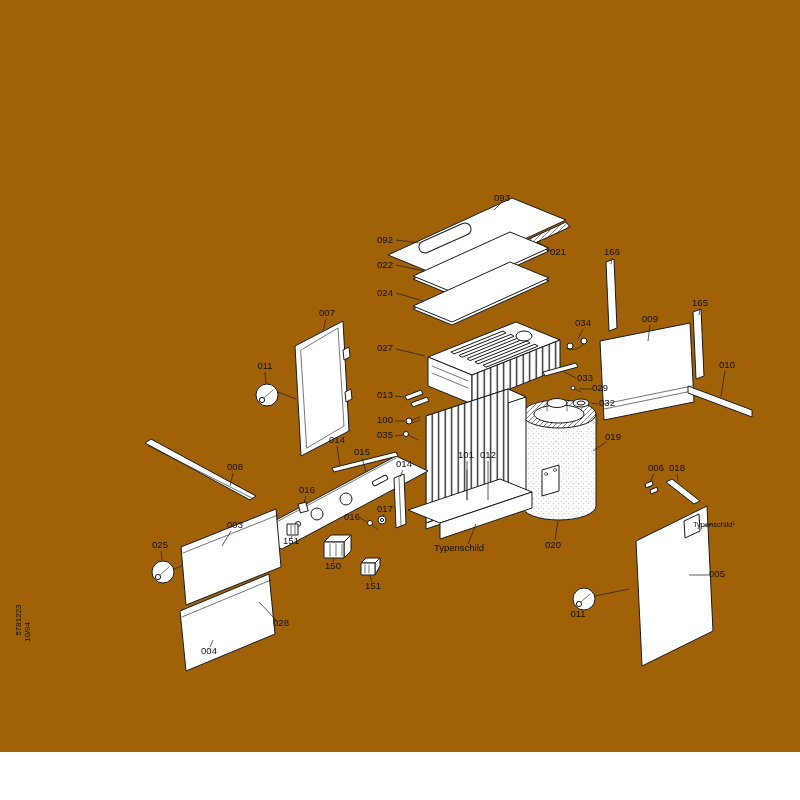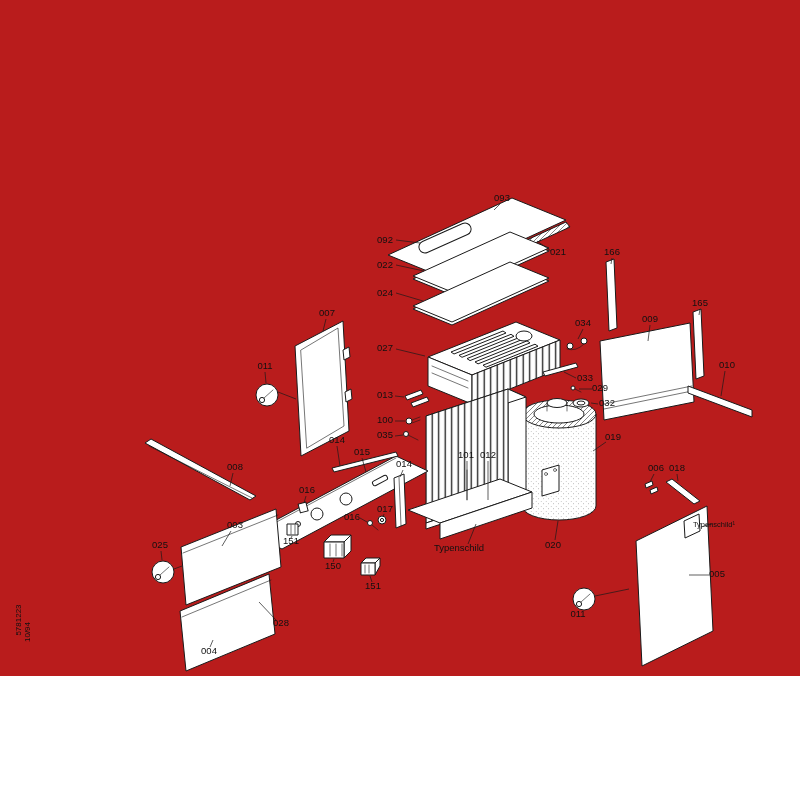--- a/index.html
+++ b/index.html
@@ -3,7 +3,7 @@
 <meta charset="utf-8">
 <style>
   html,body{margin:0;padding:0;background:#fff;}
-  .page{position:relative;width:800px;height:676px;background:#b91c1c;overflow:hidden;}
+  .page{position:relative;width:800px;height:752px;background:#a16207;overflow:hidden;}
   svg{display:block;}
   .part{fill:#ffffff;stroke:#1a1a1a;stroke-width:1;stroke-linejoin:round;}
   .ln{stroke:#1a1a1a;stroke-width:1;fill:none;stroke-linejoin:round;stroke-linecap:round;}

